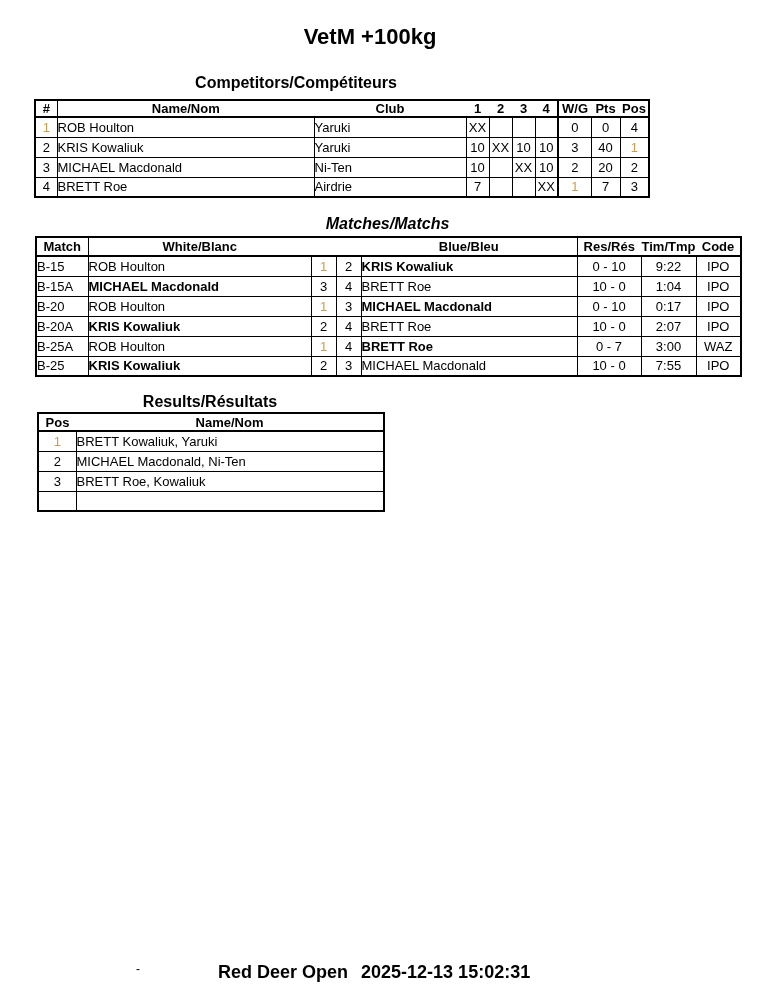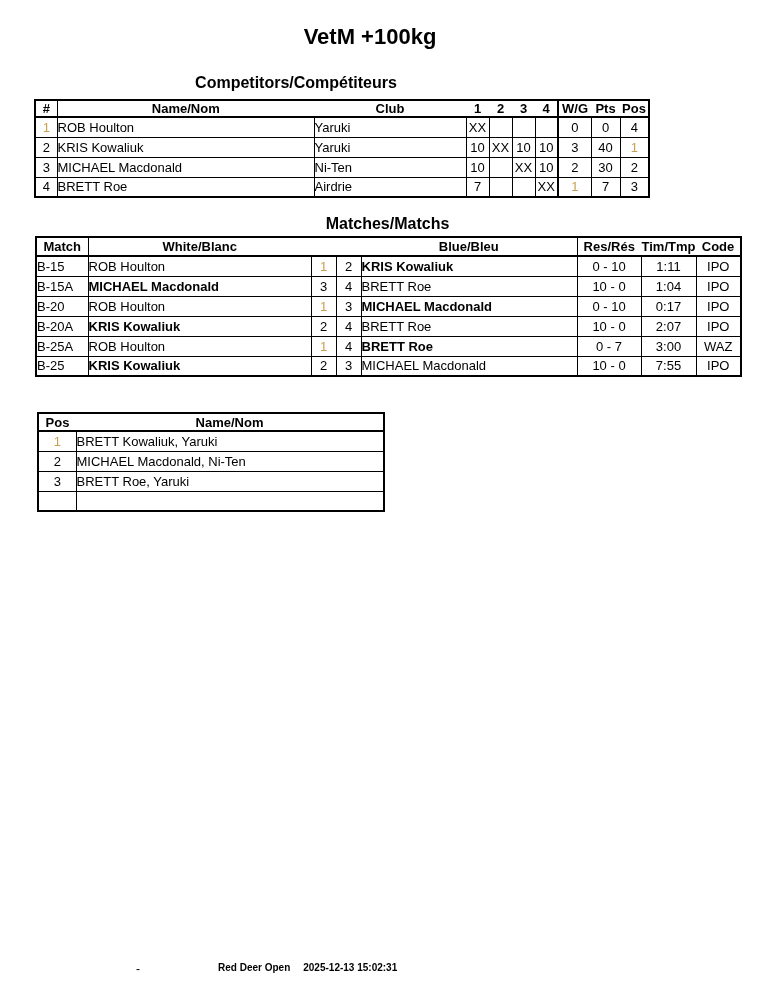--- a/index.html
+++ b/index.html
@@ -108,7 +108,7 @@
       <td class="val">XX</td>
       <td class="val">10</td>
       <td class="val thk">2</td>
-      <td class="val">30</td>
+      <td class="val">20</td>
       <td class="val">2</td>
     </tr>
     <tr>

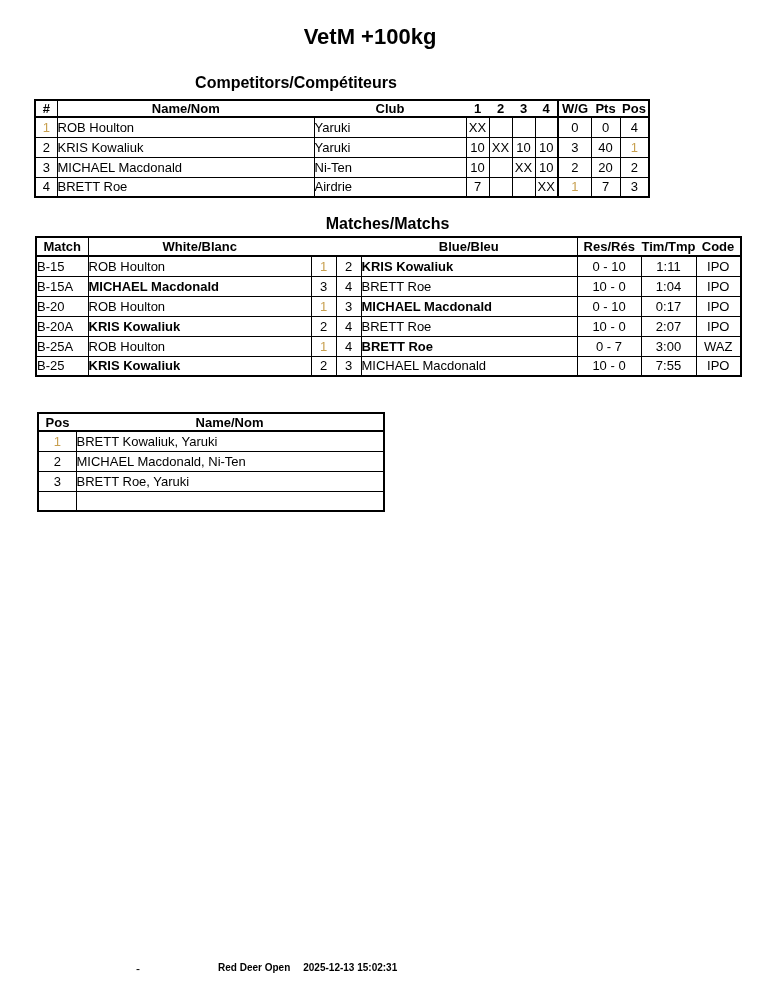--- a/index.html
+++ b/index.html
@@ -12,7 +12,7 @@
 
   .sec-heading { position:absolute; font-weight:bold; font-size:16px; text-align:center; }
   #h-competitors { left:34px; top:74px;  width:524px; }
-  #h-matches     { left:35px; top:215px; width:705px; }
+  #h-matches     { left:35px; top:215px; width:705px;font-style:italic; }
   #h-results     { left:37px; top:393px; width:346px; }
 
   table.grid { position:absolute; border-collapse:collapse; table-layout:fixed;

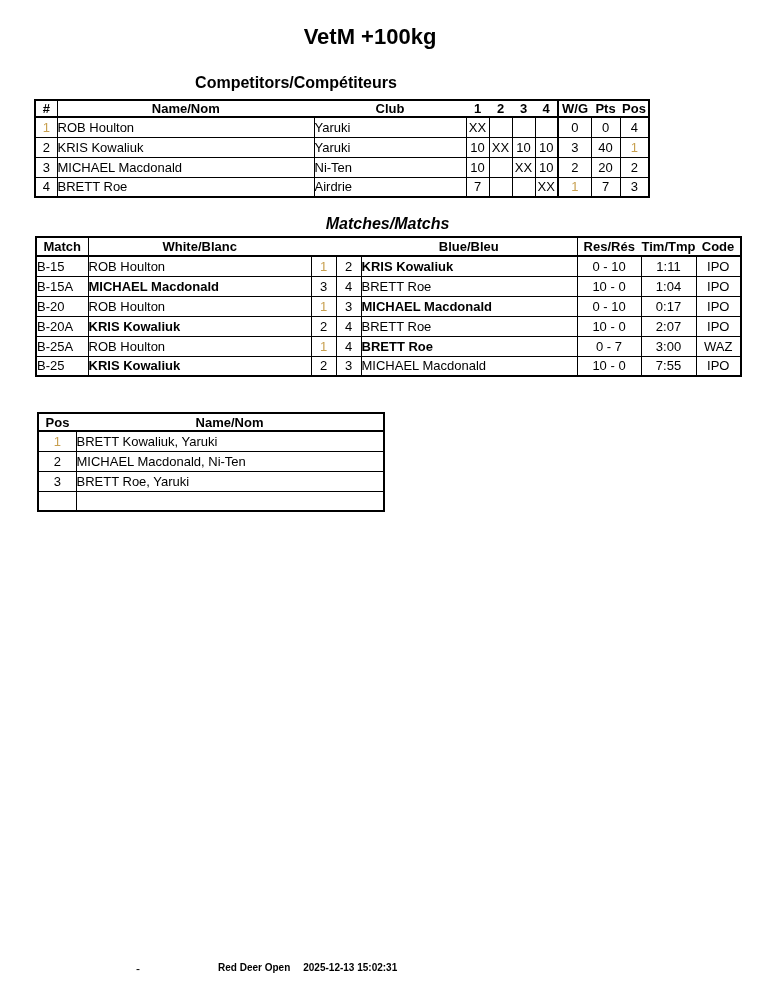--- a/index.html
+++ b/index.html
@@ -157,7 +157,7 @@
       <td class="val">2</td>
       <td class="l bold">KRIS Kowaliuk</td>
       <td>0 - 10</td>
-      <td>1:11</td>
+      <td>9:22</td>
       <td>IPO</td>
     </tr>
     <tr>

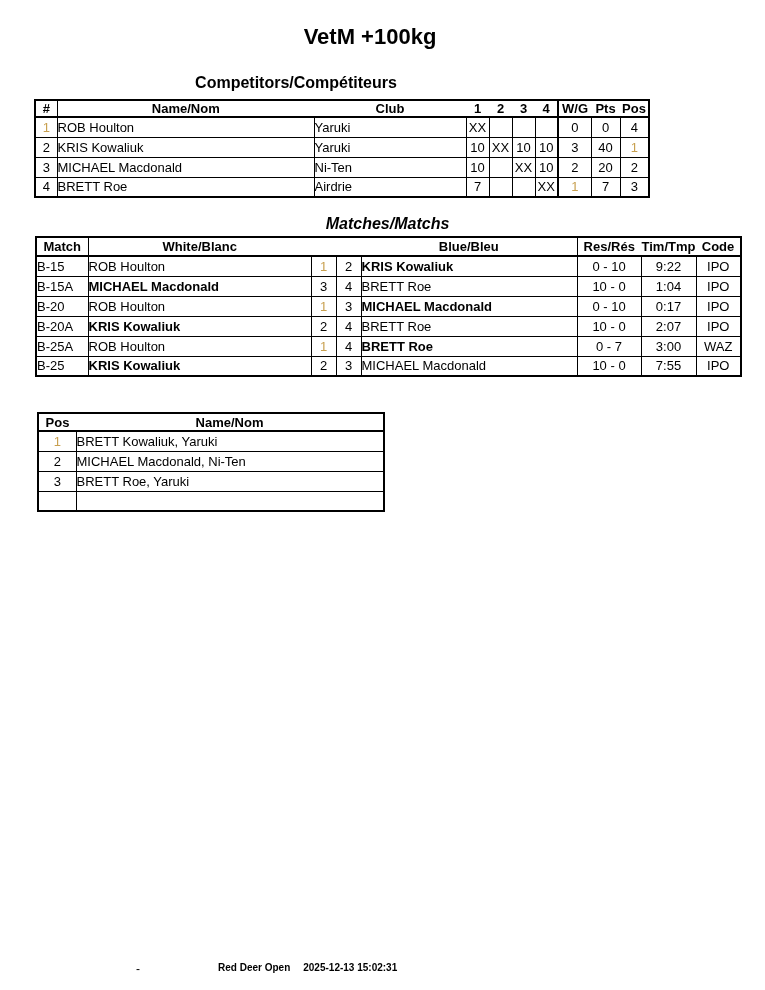--- a/index.html
+++ b/index.html
@@ -213,6 +213,7 @@
   </tbody>
     </table>
 
+  <div class="sec-heading" id="h-results">Results/Résultats</div>
 
   <table class="grid" id="t-results">
     <colgroup>

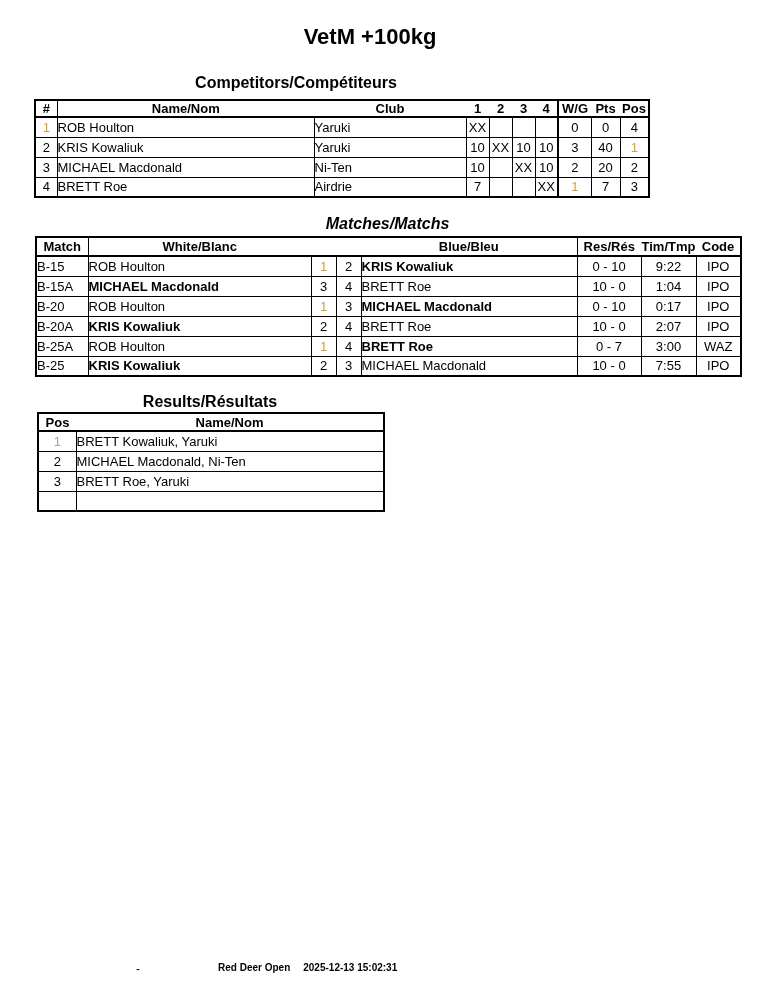--- a/index.html
+++ b/index.html
@@ -235,7 +235,7 @@
     </tr>
     <tr>
       <td class="val">3</td>
-      <td class="l">BRETT Roe, Yaruki</td>
+      <td class="l">BRETT Roe, Kowaliuk</td>
     </tr>
     <tr>
       <td class="val"></td>

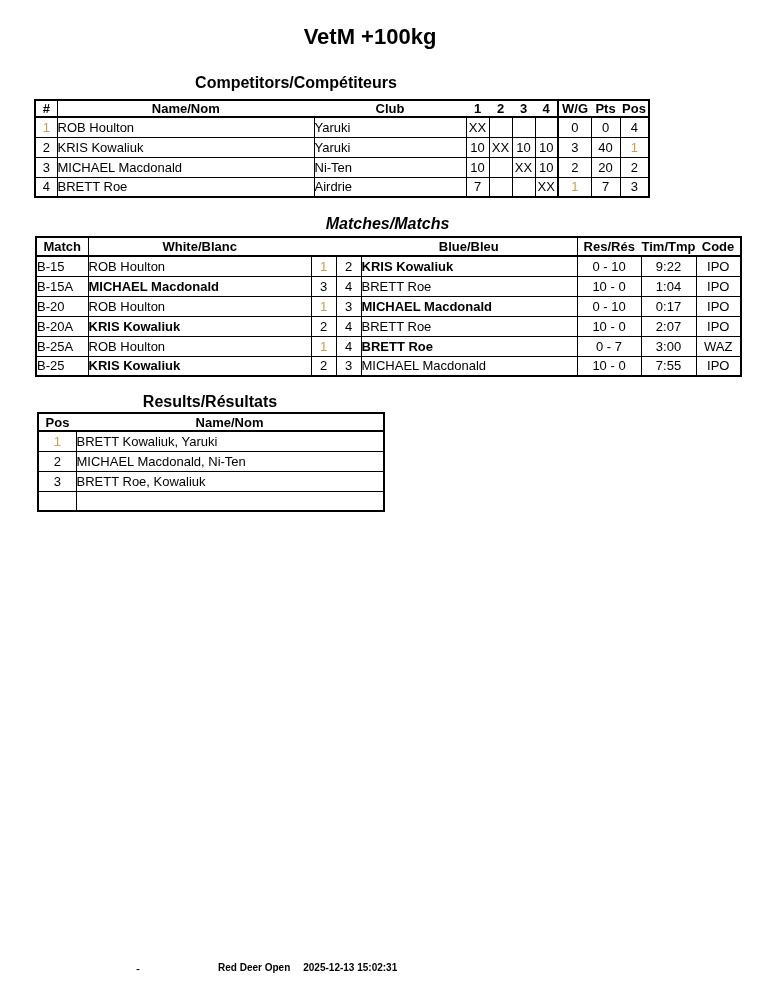--- a/index.html
+++ b/index.html
@@ -37,7 +37,7 @@
   .gold { color: var(--gold, #c8a050); }
 
   .footer-dash { position:absolute; left:136px; top:962px; font-size:12px; }
-  .footer-text { position:absolute; left:218px; top:962px; font-size:10px; font-weight:bold; }
+  .footer-text { position:absolute; left:218px; top:962px; font-size:18px; font-weight:bold; }
   .footer-text .ts { margin-left:13px; }
 </style>
 </head>

